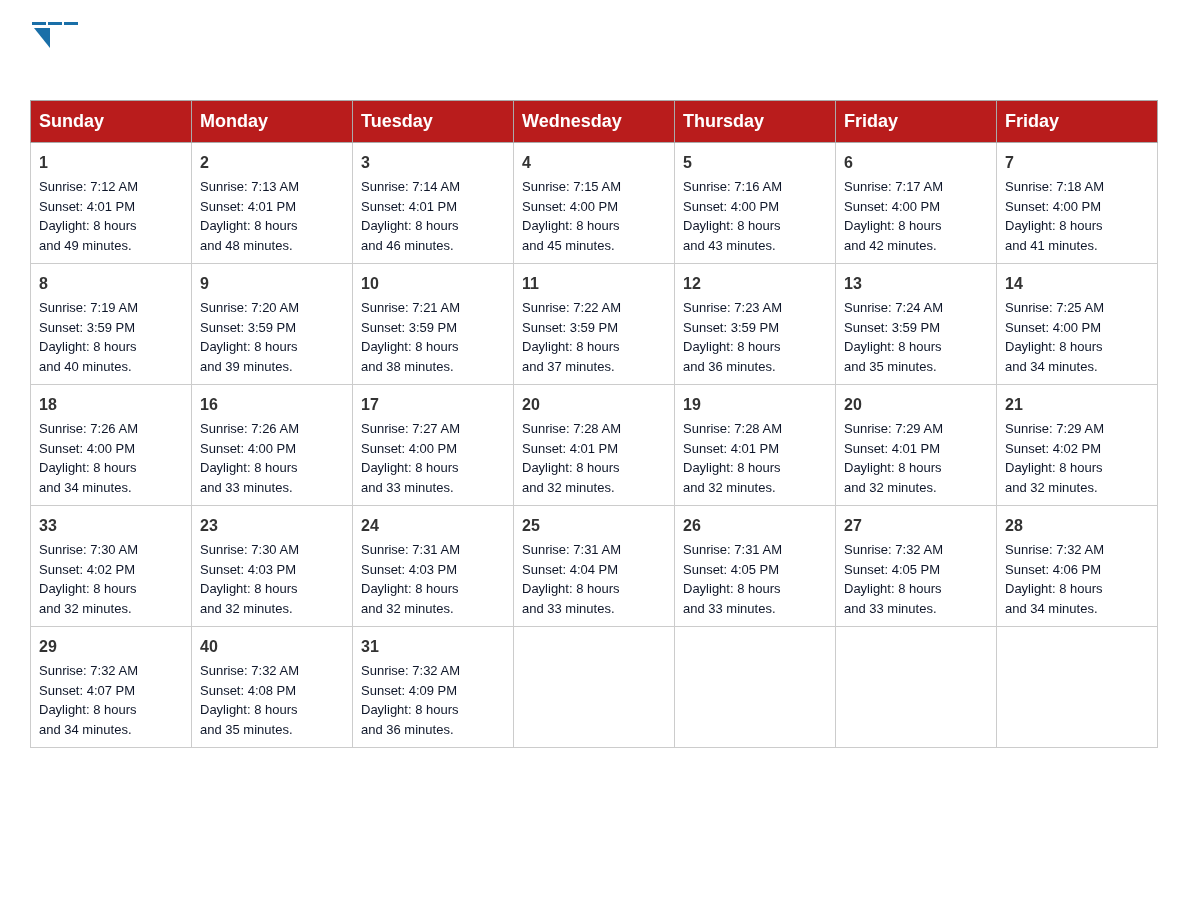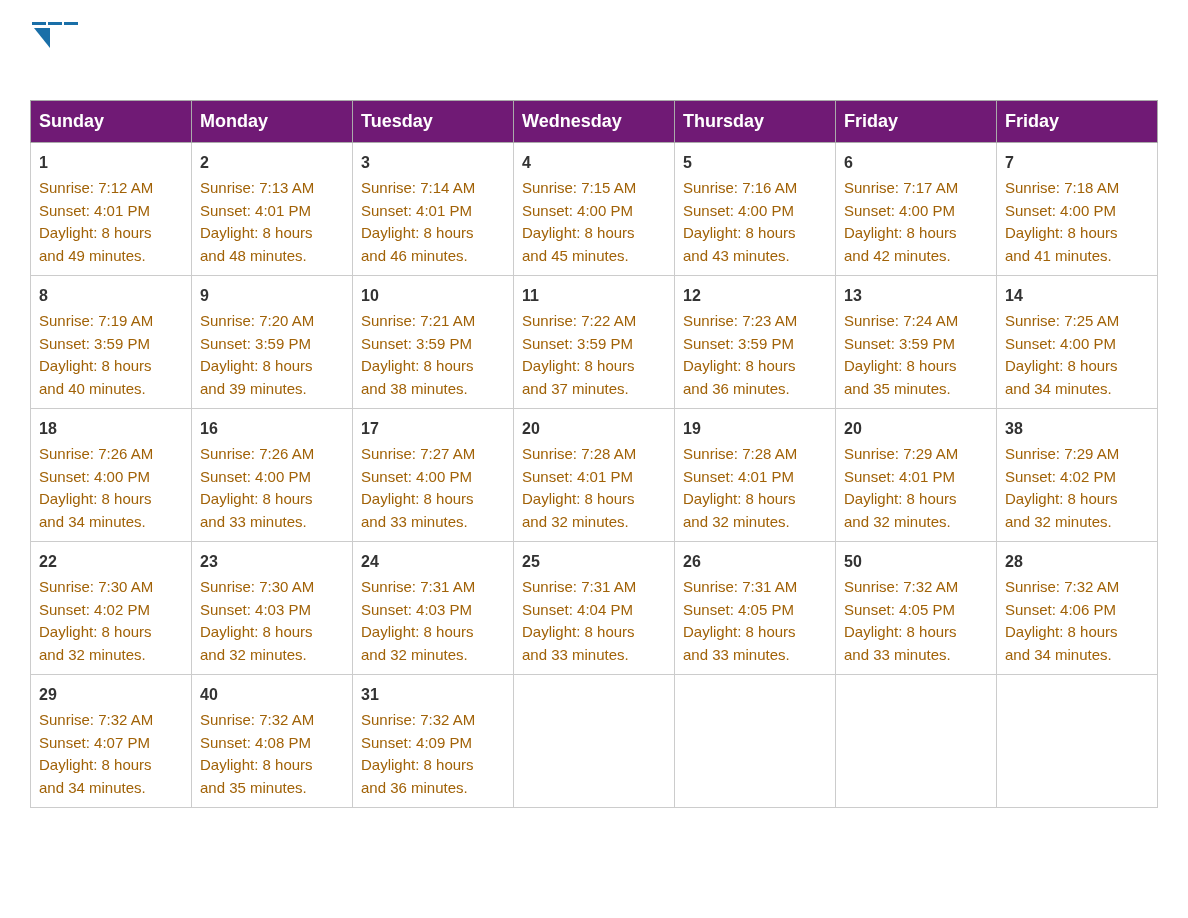--- a/index.html
+++ b/index.html
@@ -55,7 +55,7 @@
       border: 1px solid #aaa;
     }
     .calendar-table th {
-      background-color: #701a75;
+      background-color: #b91c1c;
       color: #fff;
       font-size: 18px;
       font-weight: 600;

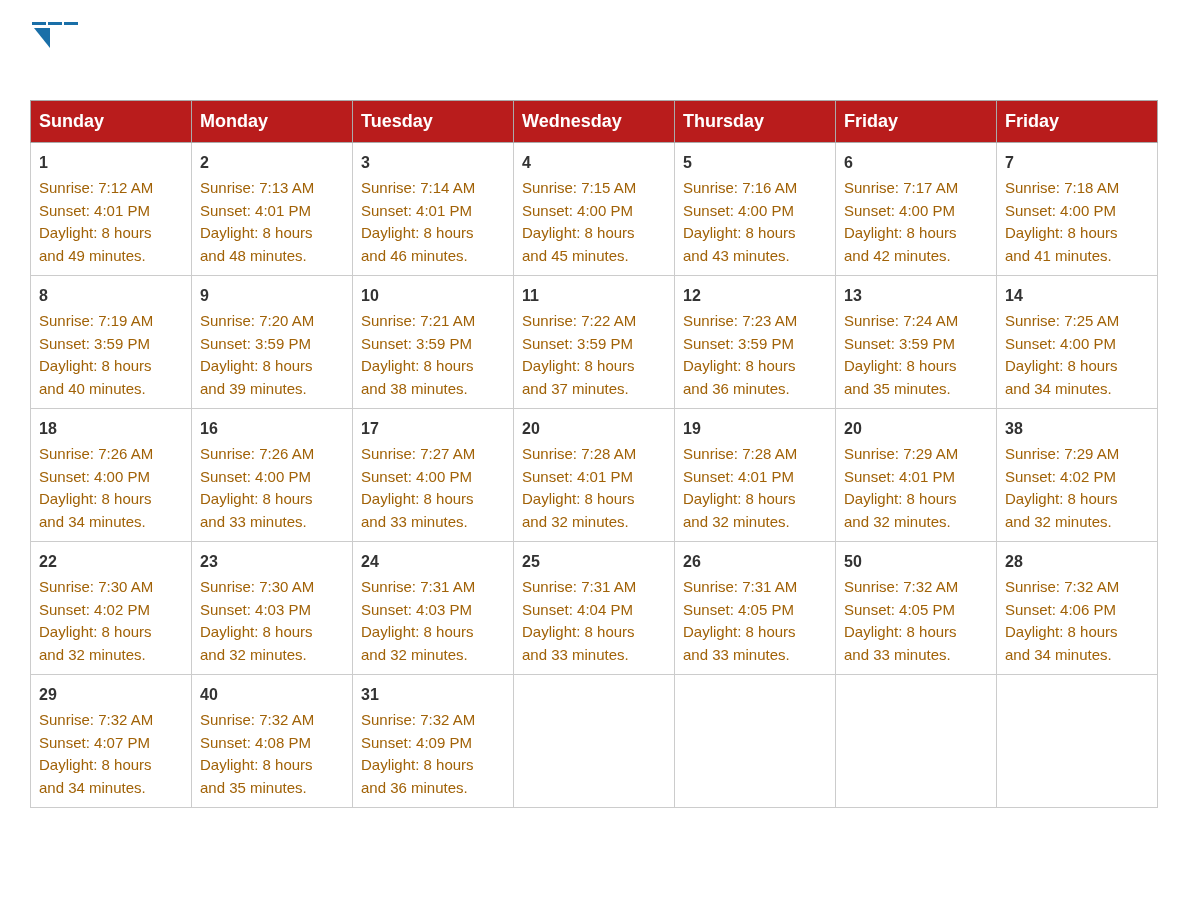--- a/index.html
+++ b/index.html
@@ -80,8 +80,8 @@
       margin-bottom: 2px;
     }
     .day-info {
-      font-size: 15px;
-      color: #a16207;
+      font-size: 13px;
+      color: #0f172a;
     }
     .empty-cell {
       background: #fff;

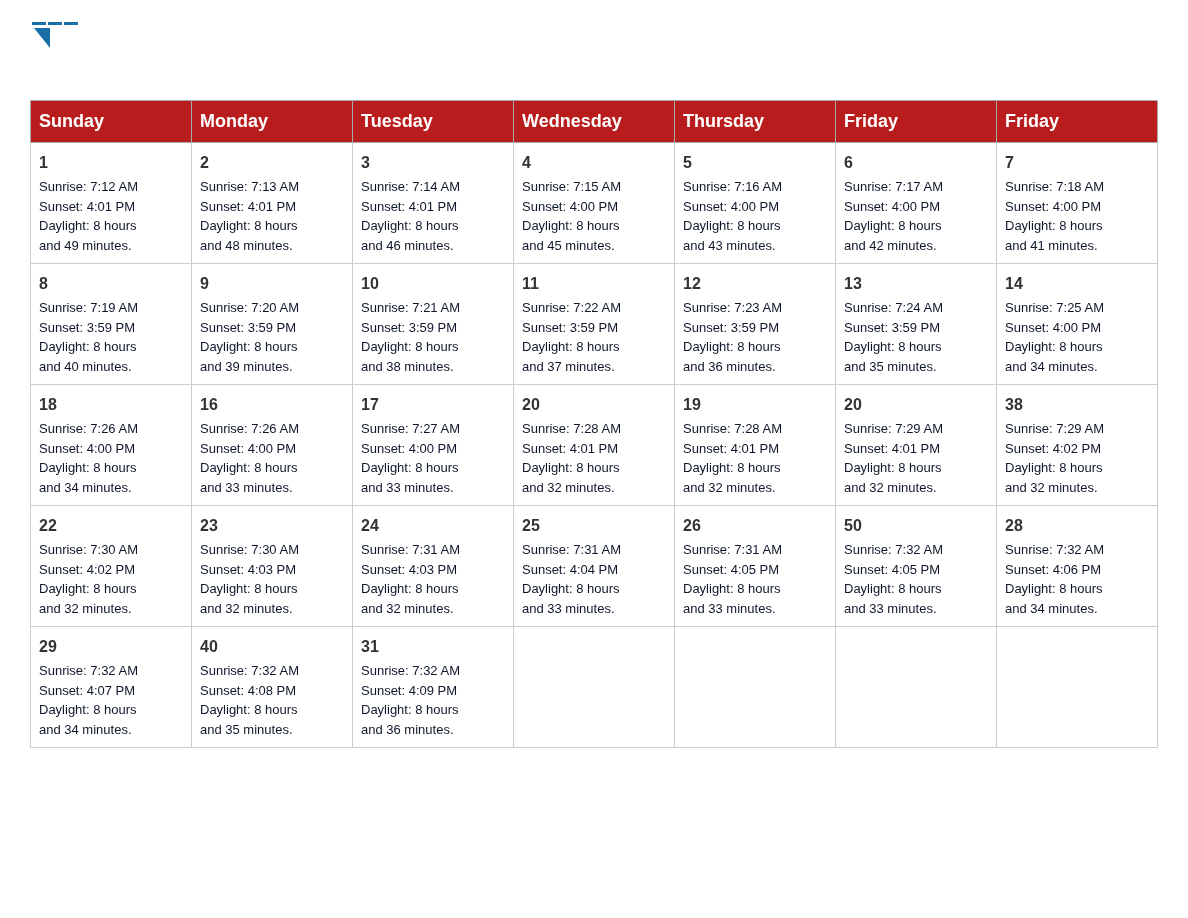--- a/index.html
+++ b/index.html
@@ -151,7 +151,7 @@
         <td><span class="day-number">20</span><span class="day-info">Sunrise: 7:28 AM<br>Sunset: 4:01 PM<br>Daylight: 8 hours<br>and 32 minutes.</span></td>
         <td><span class="day-number">19</span><span class="day-info">Sunrise: 7:28 AM<br>Sunset: 4:01 PM<br>Daylight: 8 hours<br>and 32 minutes.</span></td>
         <td><span class="day-number">20</span><span class="day-info">Sunrise: 7:29 AM<br>Sunset: 4:01 PM<br>Daylight: 8 hours<br>and 32 minutes.</span></td>
-        <td><span class="day-number">38</span><span class="day-info">Sunrise: 7:29 AM<br>Sunset: 4:02 PM<br>Daylight: 8 hours<br>and 32 minutes.</span></td>
+        <td><span class="day-number">21</span><span class="day-info">Sunrise: 7:29 AM<br>Sunset: 4:02 PM<br>Daylight: 8 hours<br>and 32 minutes.</span></td>
       </tr>
       <tr>
         <td><span class="day-number">22</span><span class="day-info">Sunrise: 7:30 AM<br>Sunset: 4:02 PM<br>Daylight: 8 hours<br>and 32 minutes.</span></td>

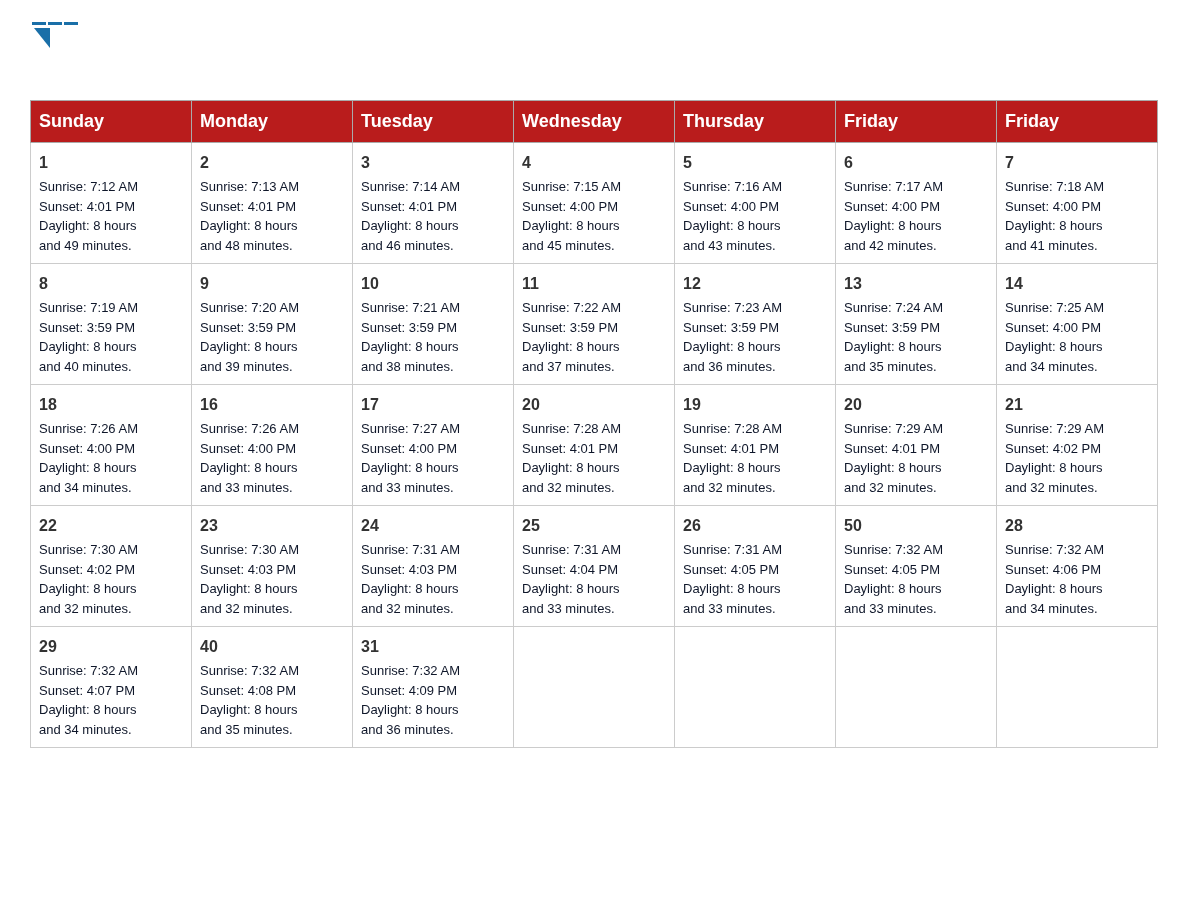--- a/index.html
+++ b/index.html
@@ -154,7 +154,7 @@
         <td><span class="day-number">21</span><span class="day-info">Sunrise: 7:29 AM<br>Sunset: 4:02 PM<br>Daylight: 8 hours<br>and 32 minutes.</span></td>
       </tr>
       <tr>
-        <td><span class="day-number">22</span><span class="day-info">Sunrise: 7:30 AM<br>Sunset: 4:02 PM<br>Daylight: 8 hours<br>and 32 minutes.</span></td>
+        <td><span class="day-number">33</span><span class="day-info">Sunrise: 7:30 AM<br>Sunset: 4:02 PM<br>Daylight: 8 hours<br>and 32 minutes.</span></td>
         <td><span class="day-number">23</span><span class="day-info">Sunrise: 7:30 AM<br>Sunset: 4:03 PM<br>Daylight: 8 hours<br>and 32 minutes.</span></td>
         <td><span class="day-number">24</span><span class="day-info">Sunrise: 7:31 AM<br>Sunset: 4:03 PM<br>Daylight: 8 hours<br>and 32 minutes.</span></td>
         <td><span class="day-number">25</span><span class="day-info">Sunrise: 7:31 AM<br>Sunset: 4:04 PM<br>Daylight: 8 hours<br>and 33 minutes.</span></td>

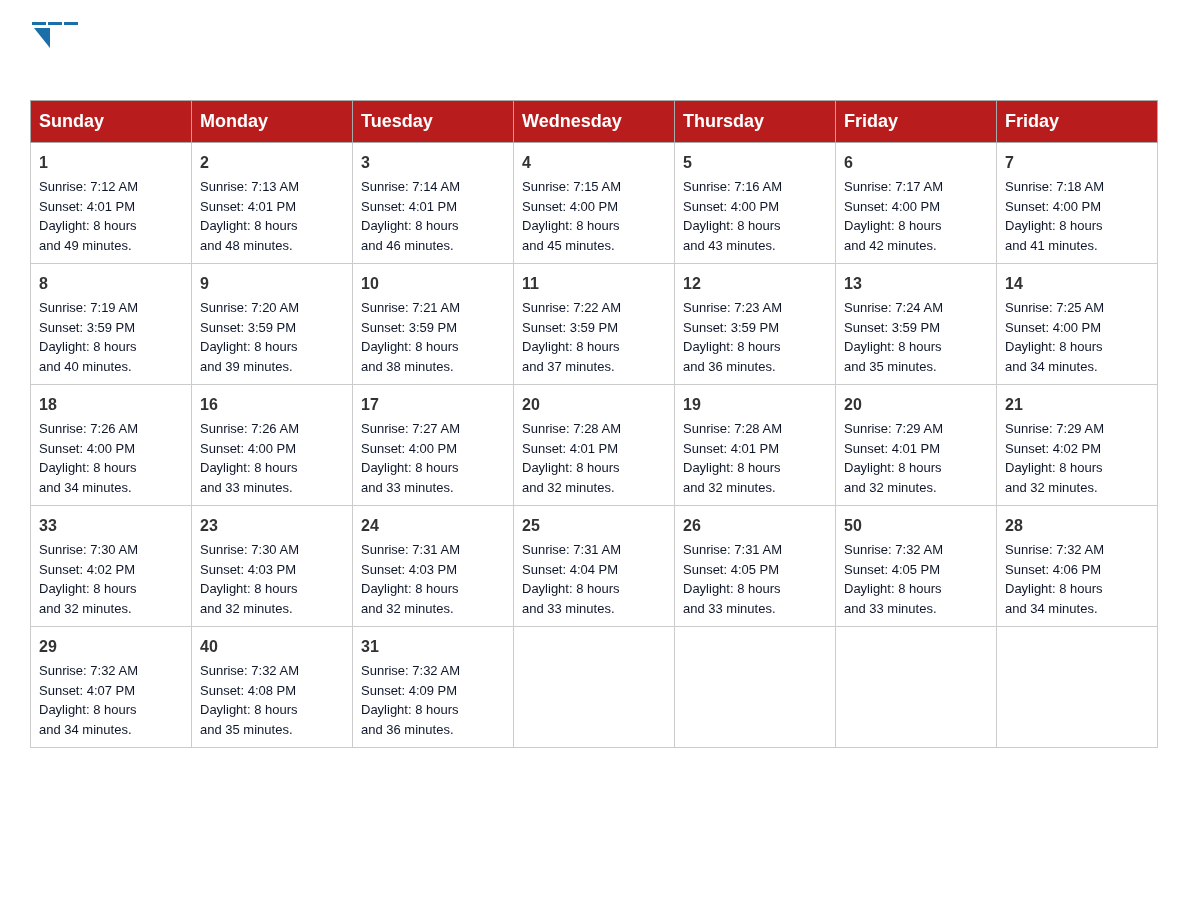--- a/index.html
+++ b/index.html
@@ -159,7 +159,7 @@
         <td><span class="day-number">24</span><span class="day-info">Sunrise: 7:31 AM<br>Sunset: 4:03 PM<br>Daylight: 8 hours<br>and 32 minutes.</span></td>
         <td><span class="day-number">25</span><span class="day-info">Sunrise: 7:31 AM<br>Sunset: 4:04 PM<br>Daylight: 8 hours<br>and 33 minutes.</span></td>
         <td><span class="day-number">26</span><span class="day-info">Sunrise: 7:31 AM<br>Sunset: 4:05 PM<br>Daylight: 8 hours<br>and 33 minutes.</span></td>
-        <td><span class="day-number">50</span><span class="day-info">Sunrise: 7:32 AM<br>Sunset: 4:05 PM<br>Daylight: 8 hours<br>and 33 minutes.</span></td>
+        <td><span class="day-number">27</span><span class="day-info">Sunrise: 7:32 AM<br>Sunset: 4:05 PM<br>Daylight: 8 hours<br>and 33 minutes.</span></td>
         <td><span class="day-number">28</span><span class="day-info">Sunrise: 7:32 AM<br>Sunset: 4:06 PM<br>Daylight: 8 hours<br>and 34 minutes.</span></td>
       </tr>
       <tr>

